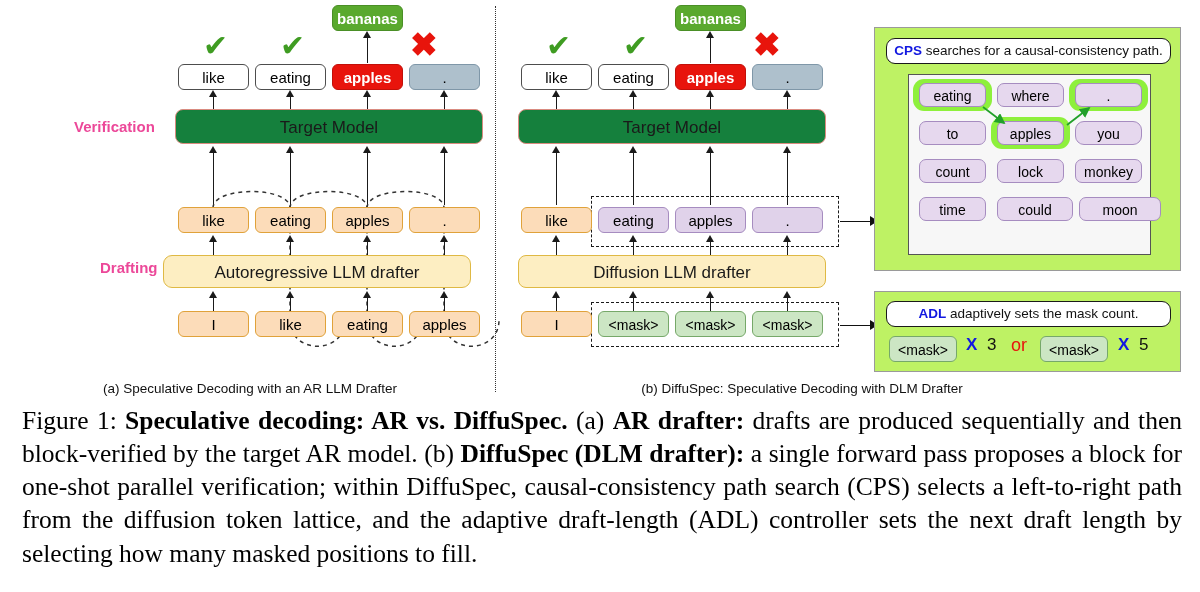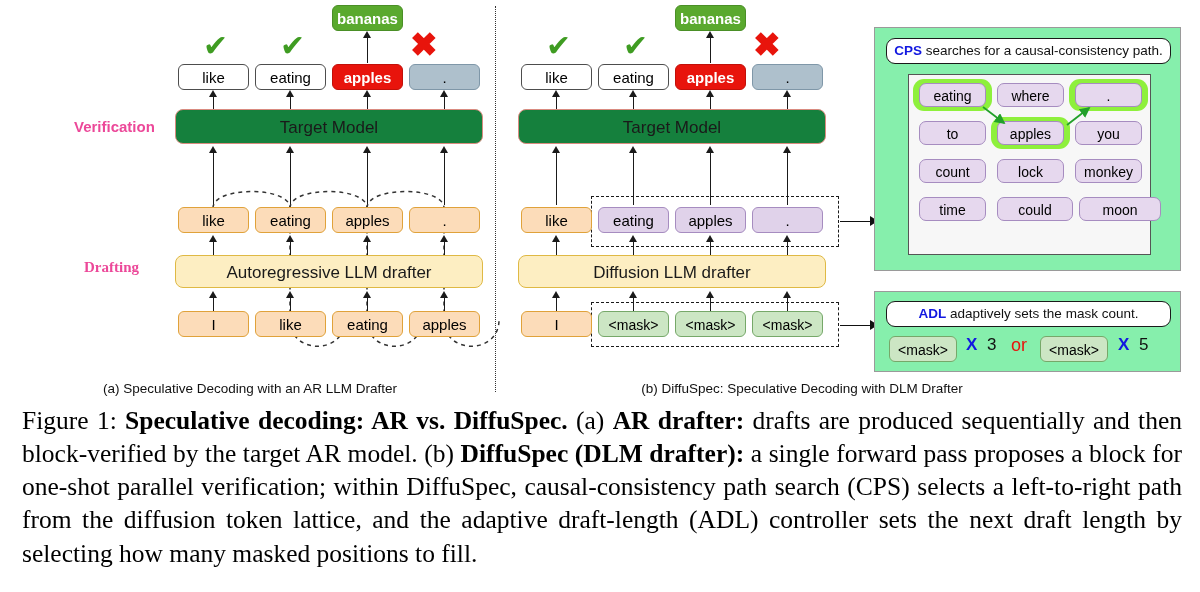--- a/index.html
+++ b/index.html
@@ -48,7 +48,7 @@
   .cross{position:absolute;color:#e8140c;font-size:33px;font-weight:bold;line-height:1;font-family:"Liberation Sans",sans-serif;}
 
   
-  .panel{position:absolute;background:#86efac;border:1.5px solid #9a9a9a;box-sizing:border-box;}
+  .panel{position:absolute;background:#bef264;border:1.5px solid #9a9a9a;box-sizing:border-box;}
   .pillbox{position:absolute;background:#ffffff;border:1.8px solid #1a1a1a;border-radius:9px;
            box-sizing:border-box;text-align:center;font-size:13.5px;color:#111;white-space:nowrap;}
   .kw{color:#1218e0;font-weight:bold;}

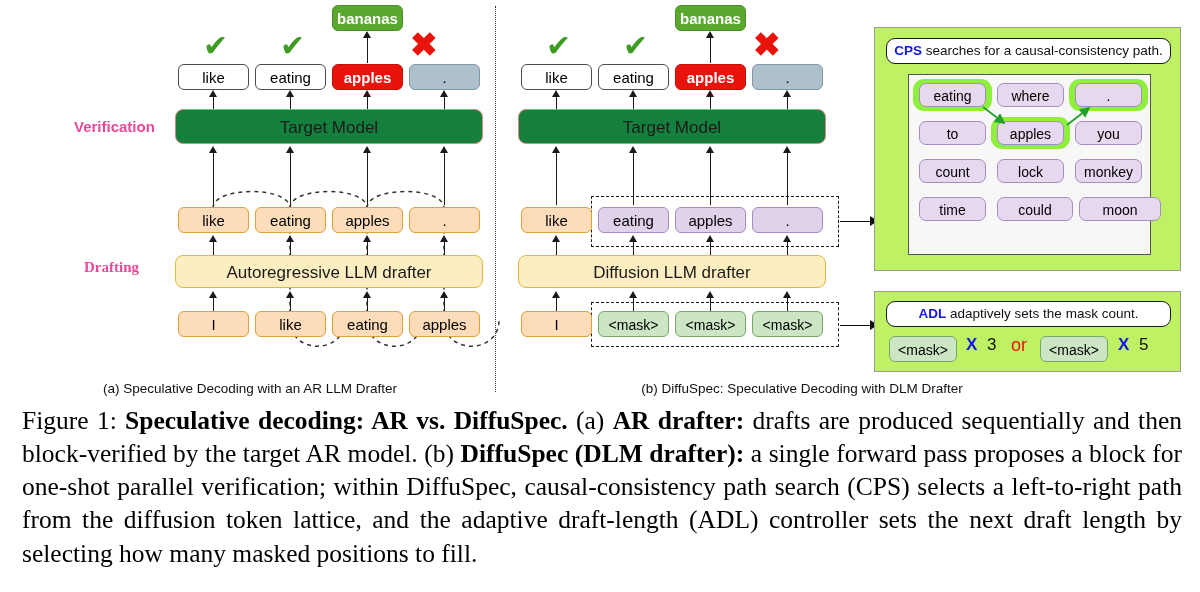--- a/index.html
+++ b/index.html
@@ -244,7 +244,7 @@
 
       <div class="tok tok-lat" style="left:10px;top:46px;width:67px;">to</div>
       <div class="tok tok-lat" style="left:88px;top:46px;width:67px;">apples</div>
-      <div class="tok tok-lat" style="left:166px;top:46px;width:67px;">you</div>
+      <div class="tok tok-lat" style="left:166px;top:46px;width:67px;border-radius:9px;">you</div>
 
       <div class="tok tok-lat" style="left:10px;top:84px;width:67px;">count</div>
       <div class="tok tok-lat" style="left:88px;top:84px;width:67px;">lock</div>

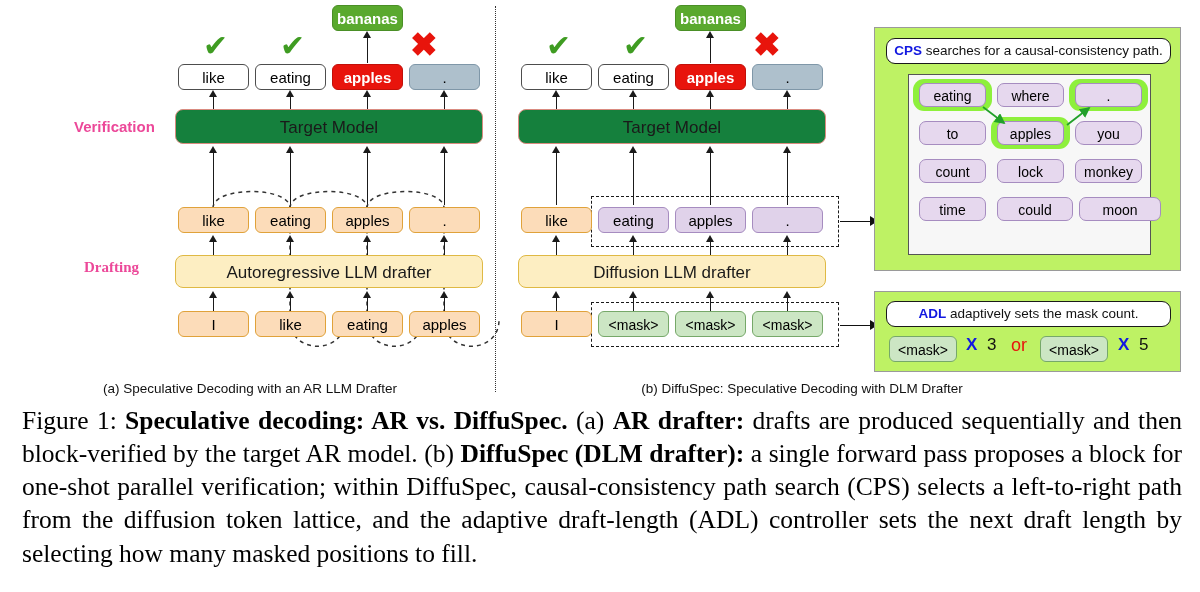--- a/index.html
+++ b/index.html
@@ -69,7 +69,7 @@
   <div class="divider" style="left:495px;top:6px;height:386px;"></div>
 
   <div class="rowlabel" style="left:74px;top:118px;">Verification</div>
-  <div class="rowlabel" style="left:84px;top:259px;font-family:Liberation Serif, serif;">Drafting</div>
+  <div class="rowlabel" style="left:100px;top:259px;">Drafting</div>
 
   <div class="tok tok-green" style="left:332px;top:5px;width:71px;">bananas</div>
   <div class="vline" style="left:367px;top:33px;height:30px;"></div>

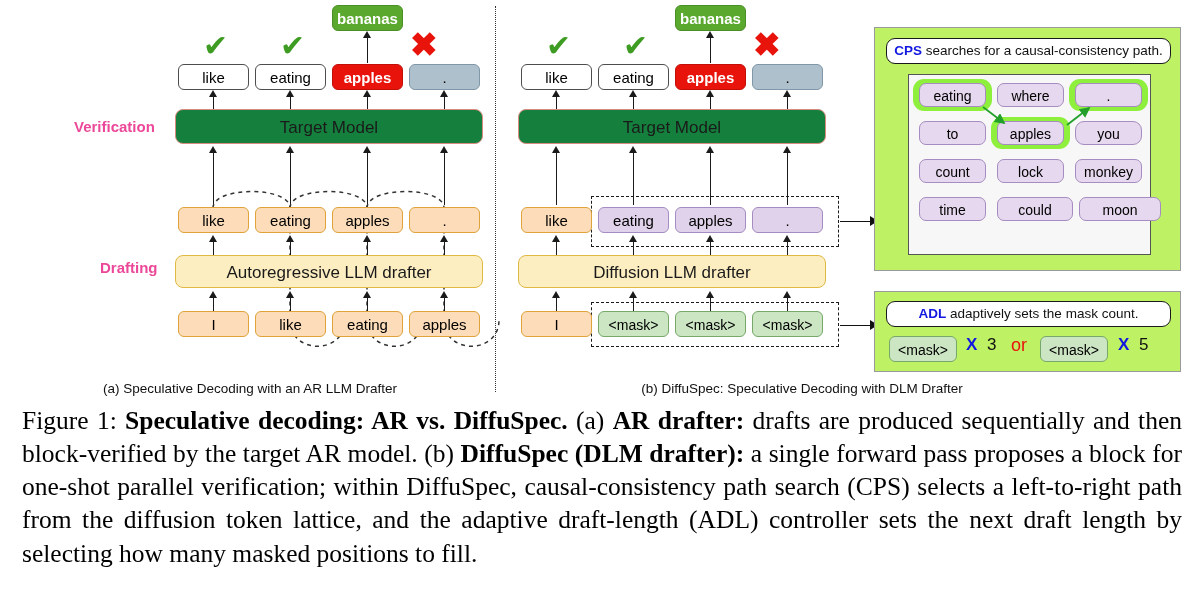--- a/index.html
+++ b/index.html
@@ -129,7 +129,7 @@
   <div class="vline" style="left:444px;top:238px;height:17px;"></div>
   <div class="vhead" style="left:440px;top:235px;"></div>
 
-  <div class="modelbox m-draft" style="left:175px;top:255px;width:308px;height:33px;line-height:33px;">
+  <div class="modelbox m-draft" style="left:163px;top:255px;width:308px;height:33px;line-height:33px;border-radius:9px;">
     <span>Autoregressive LLM drafter</span>
   </div>
 

